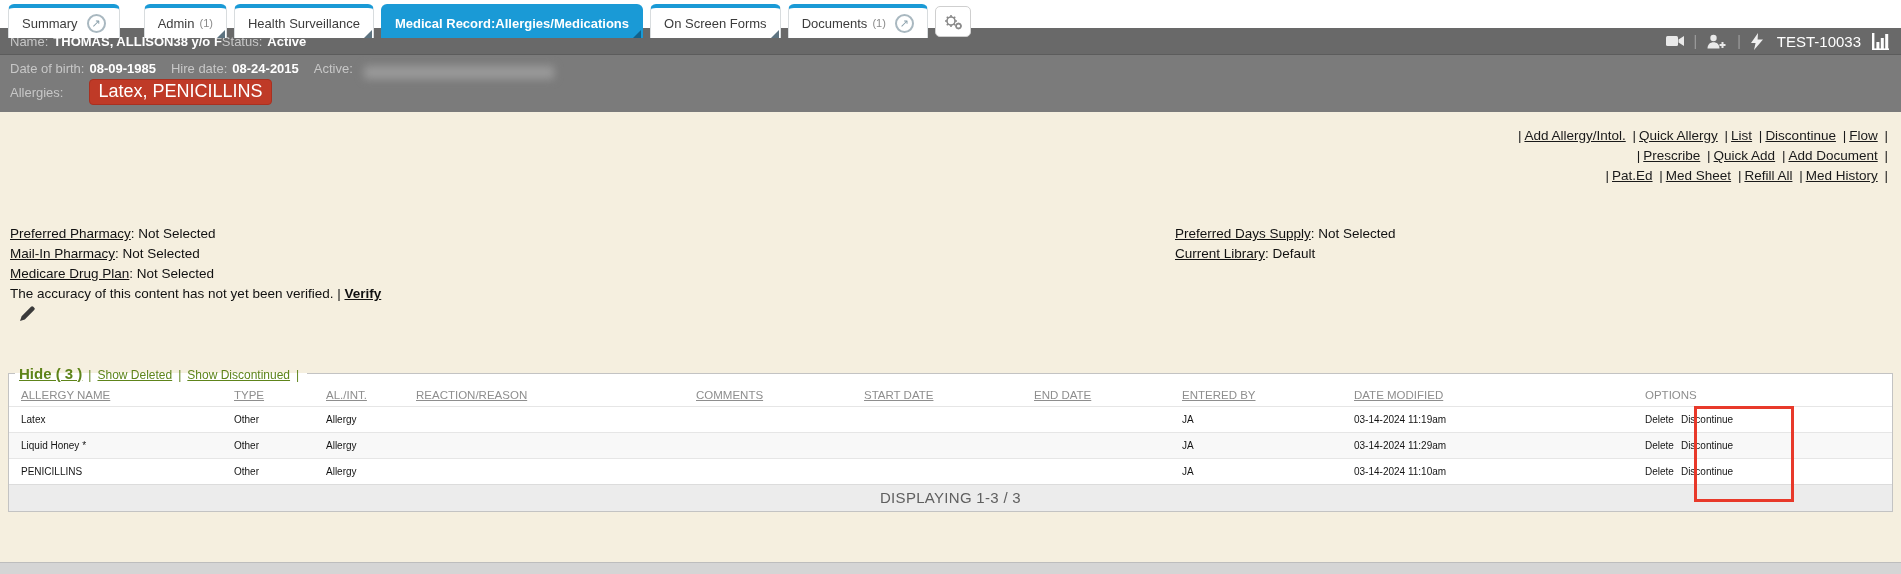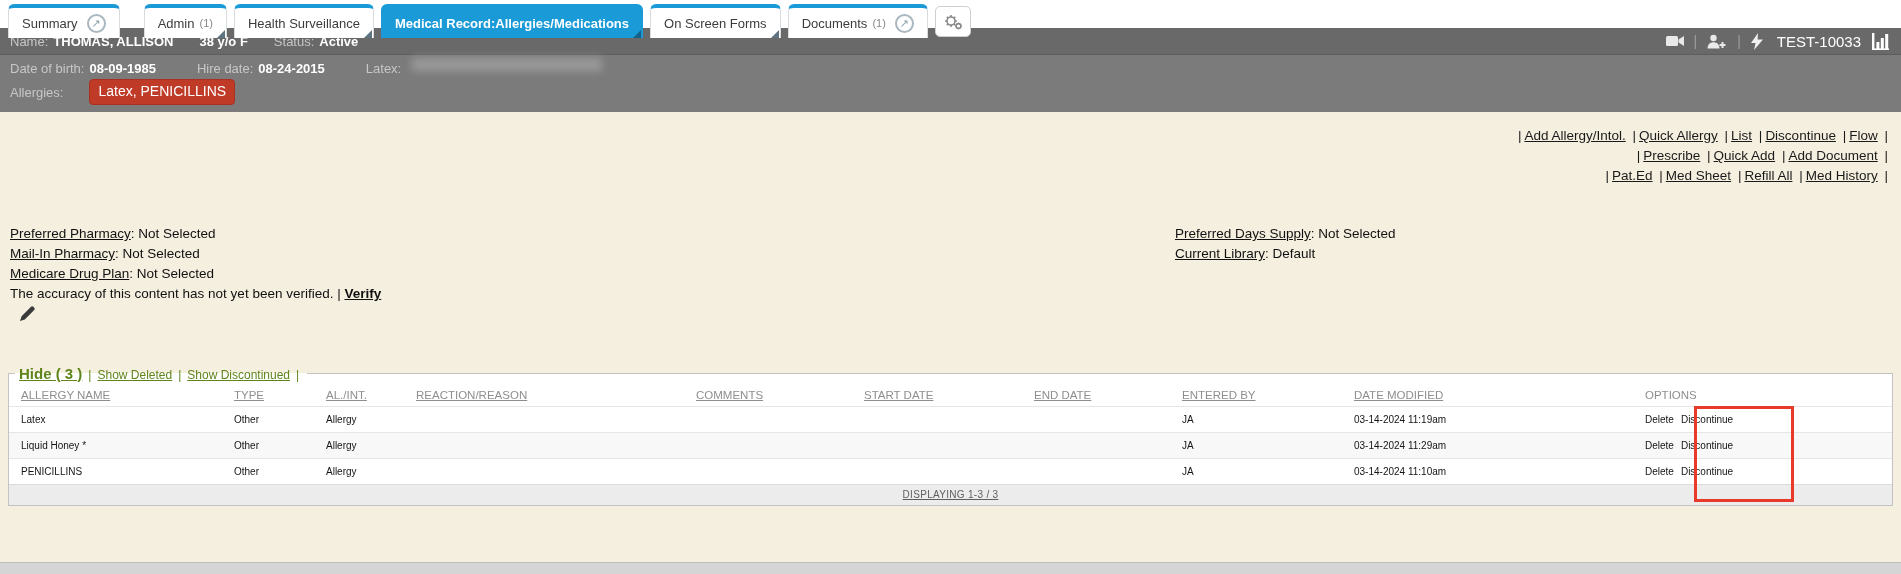--- a/index.html
+++ b/index.html
@@ -30,7 +30,7 @@
   .banner-rest { background:#7b7b7b; padding:3px 10px 7px; font-size:13px; }
   .blabel { color:#c7c7c7; margin-right:5px; }
   .bval { color:#fff; font-weight:bold; }
-  .bgroup { margin-right:26px; display:inline-flex; align-items:flex-start; }
+  .bgroup { display:inline-flex; align-items:flex-end; }
   .banner-right { margin-left:auto; display:flex; align-items:center; gap:10px; }
   .banner-sep { color:#9e9e9e; font-size:14px; }
   .banner-line { line-height:21px; display:flex; align-items:center;gap:15px; }

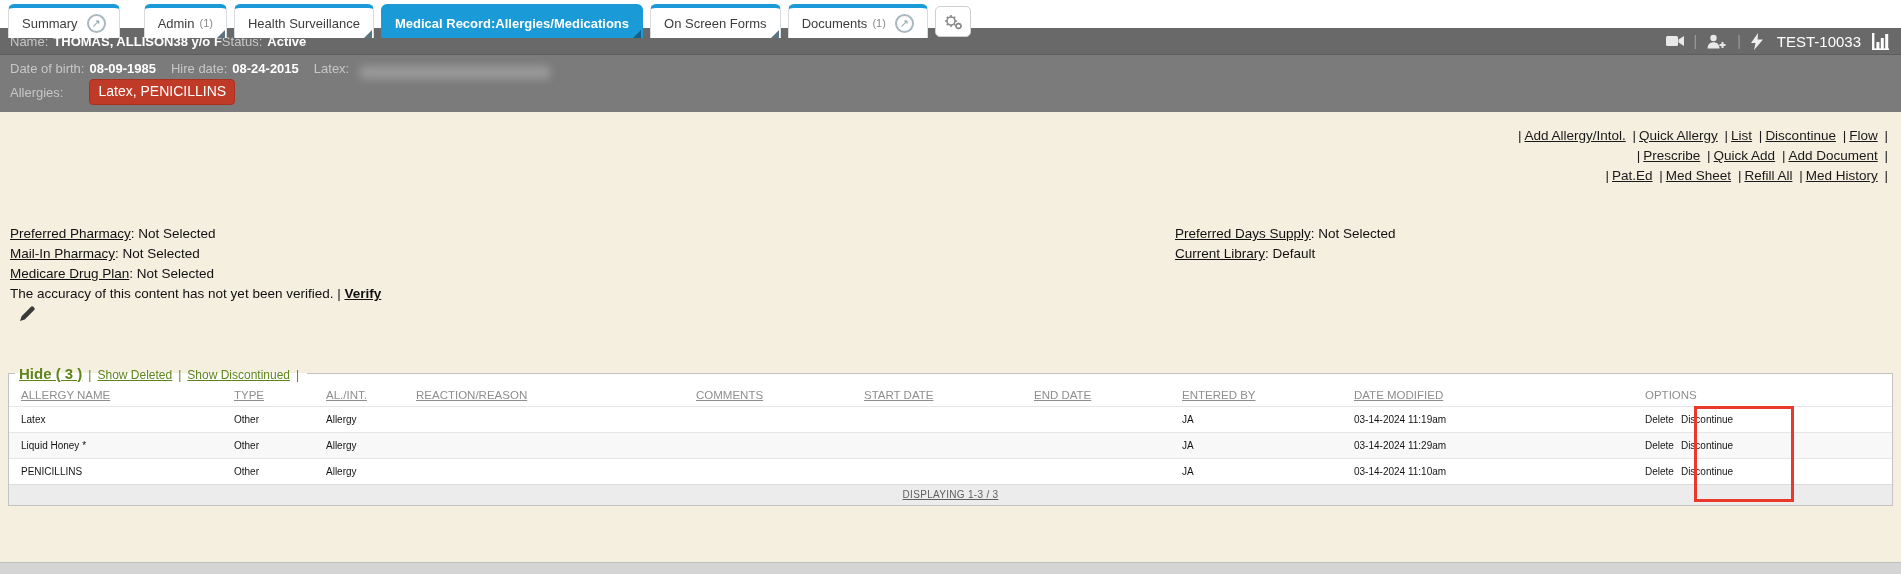--- a/index.html
+++ b/index.html
@@ -166,7 +166,7 @@
       <span class="bval">08-24-2015</span>
     </span>
     <span class="bgroup">
-      <span class="blabel">Latex:</span>
+      <span class="blabel">Active:</span>
       <span class="email-blur"></span>
     </span>
   </div>

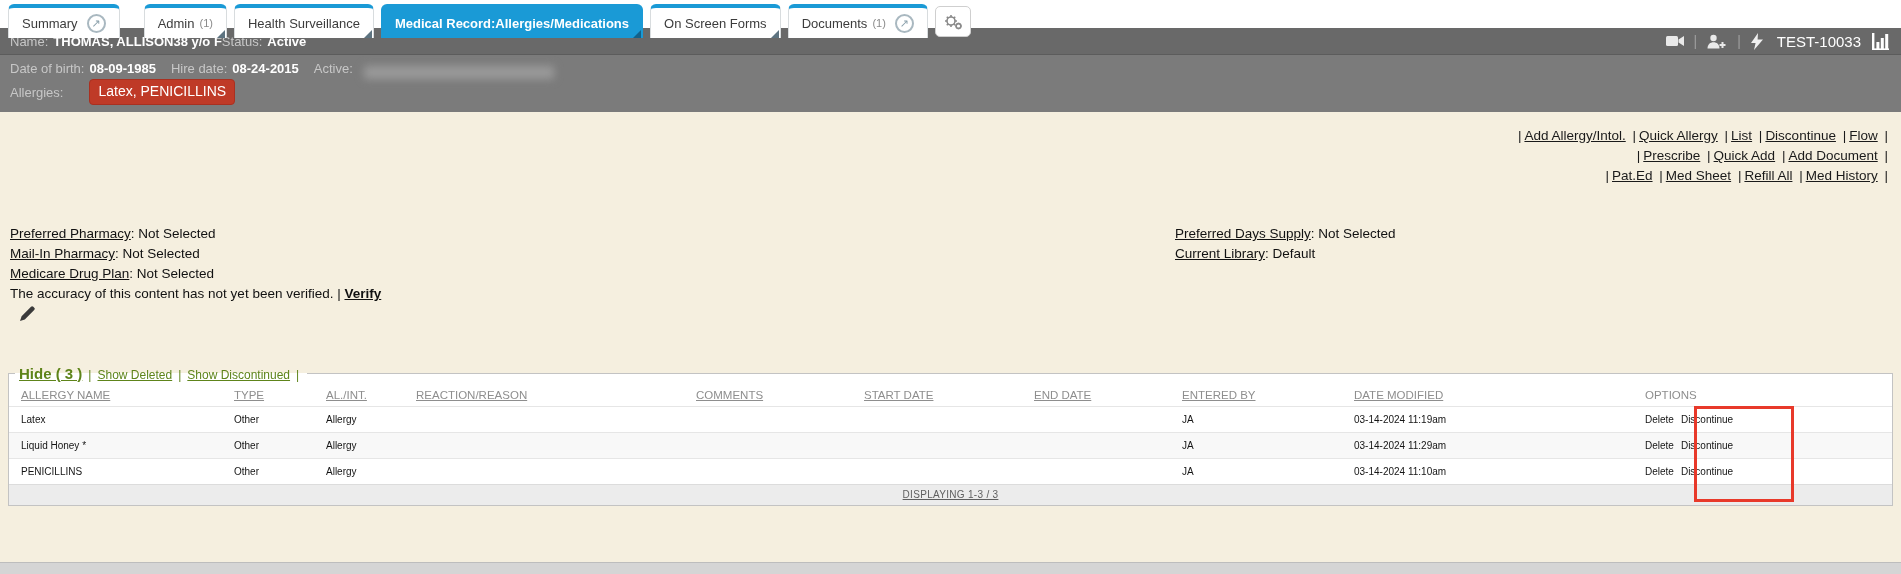--- a/index.html
+++ b/index.html
@@ -37,7 +37,7 @@
   .email-blur { display:inline-block; width:190px; height:13px; background:#9a9a9a;
          border-radius:2px; filter:blur(4px); margin-left:6px; }
   .allergy-badge { display:inline-block; background:#bf3a27; border:1px solid #a93020; border-radius:4px;
-         color:#fff; padding:1px 8px 2px; font-size:14px; margin-left:6px; }
+         color:#fff; padding:1px 8px 2px; font-size:18px; margin-left:6px; }
   .pid { color:#fff; font-size:15px; margin-left:4px; }
 
   

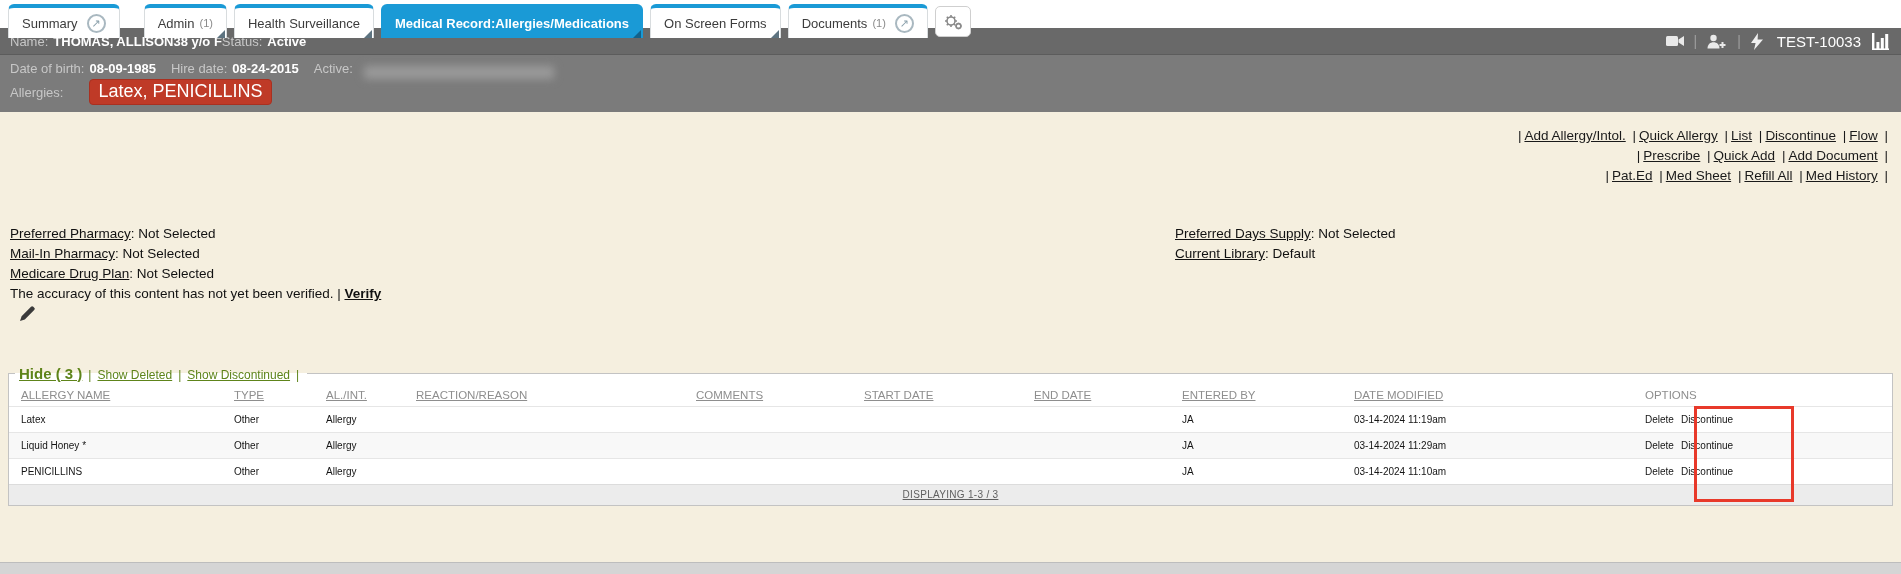--- a/index.html
+++ b/index.html
@@ -73,7 +73,7 @@
   .discontinue-highlight { position:absolute; left:1685px; top:24px; width:100px; height:96px;
          border:3px solid #e8392a; pointer-events:none; }
   .table-footer { background:#ececec; border-top:1px solid #dcdcdc; text-align:center;
-         font-size:10px; color:#5f5f5f; padding:4px 0 5px; letter-spacing:.3px;text-decoration:underline; }
+         font-size:15px; color:#5f5f5f; padding:4px 0 5px; letter-spacing:.3px; }
 
   .bottom-strip { position:absolute; left:0; bottom:0; width:100%; height:12px;
          background:#d5d5d5; border-top:1px solid #bdbdbd; }

